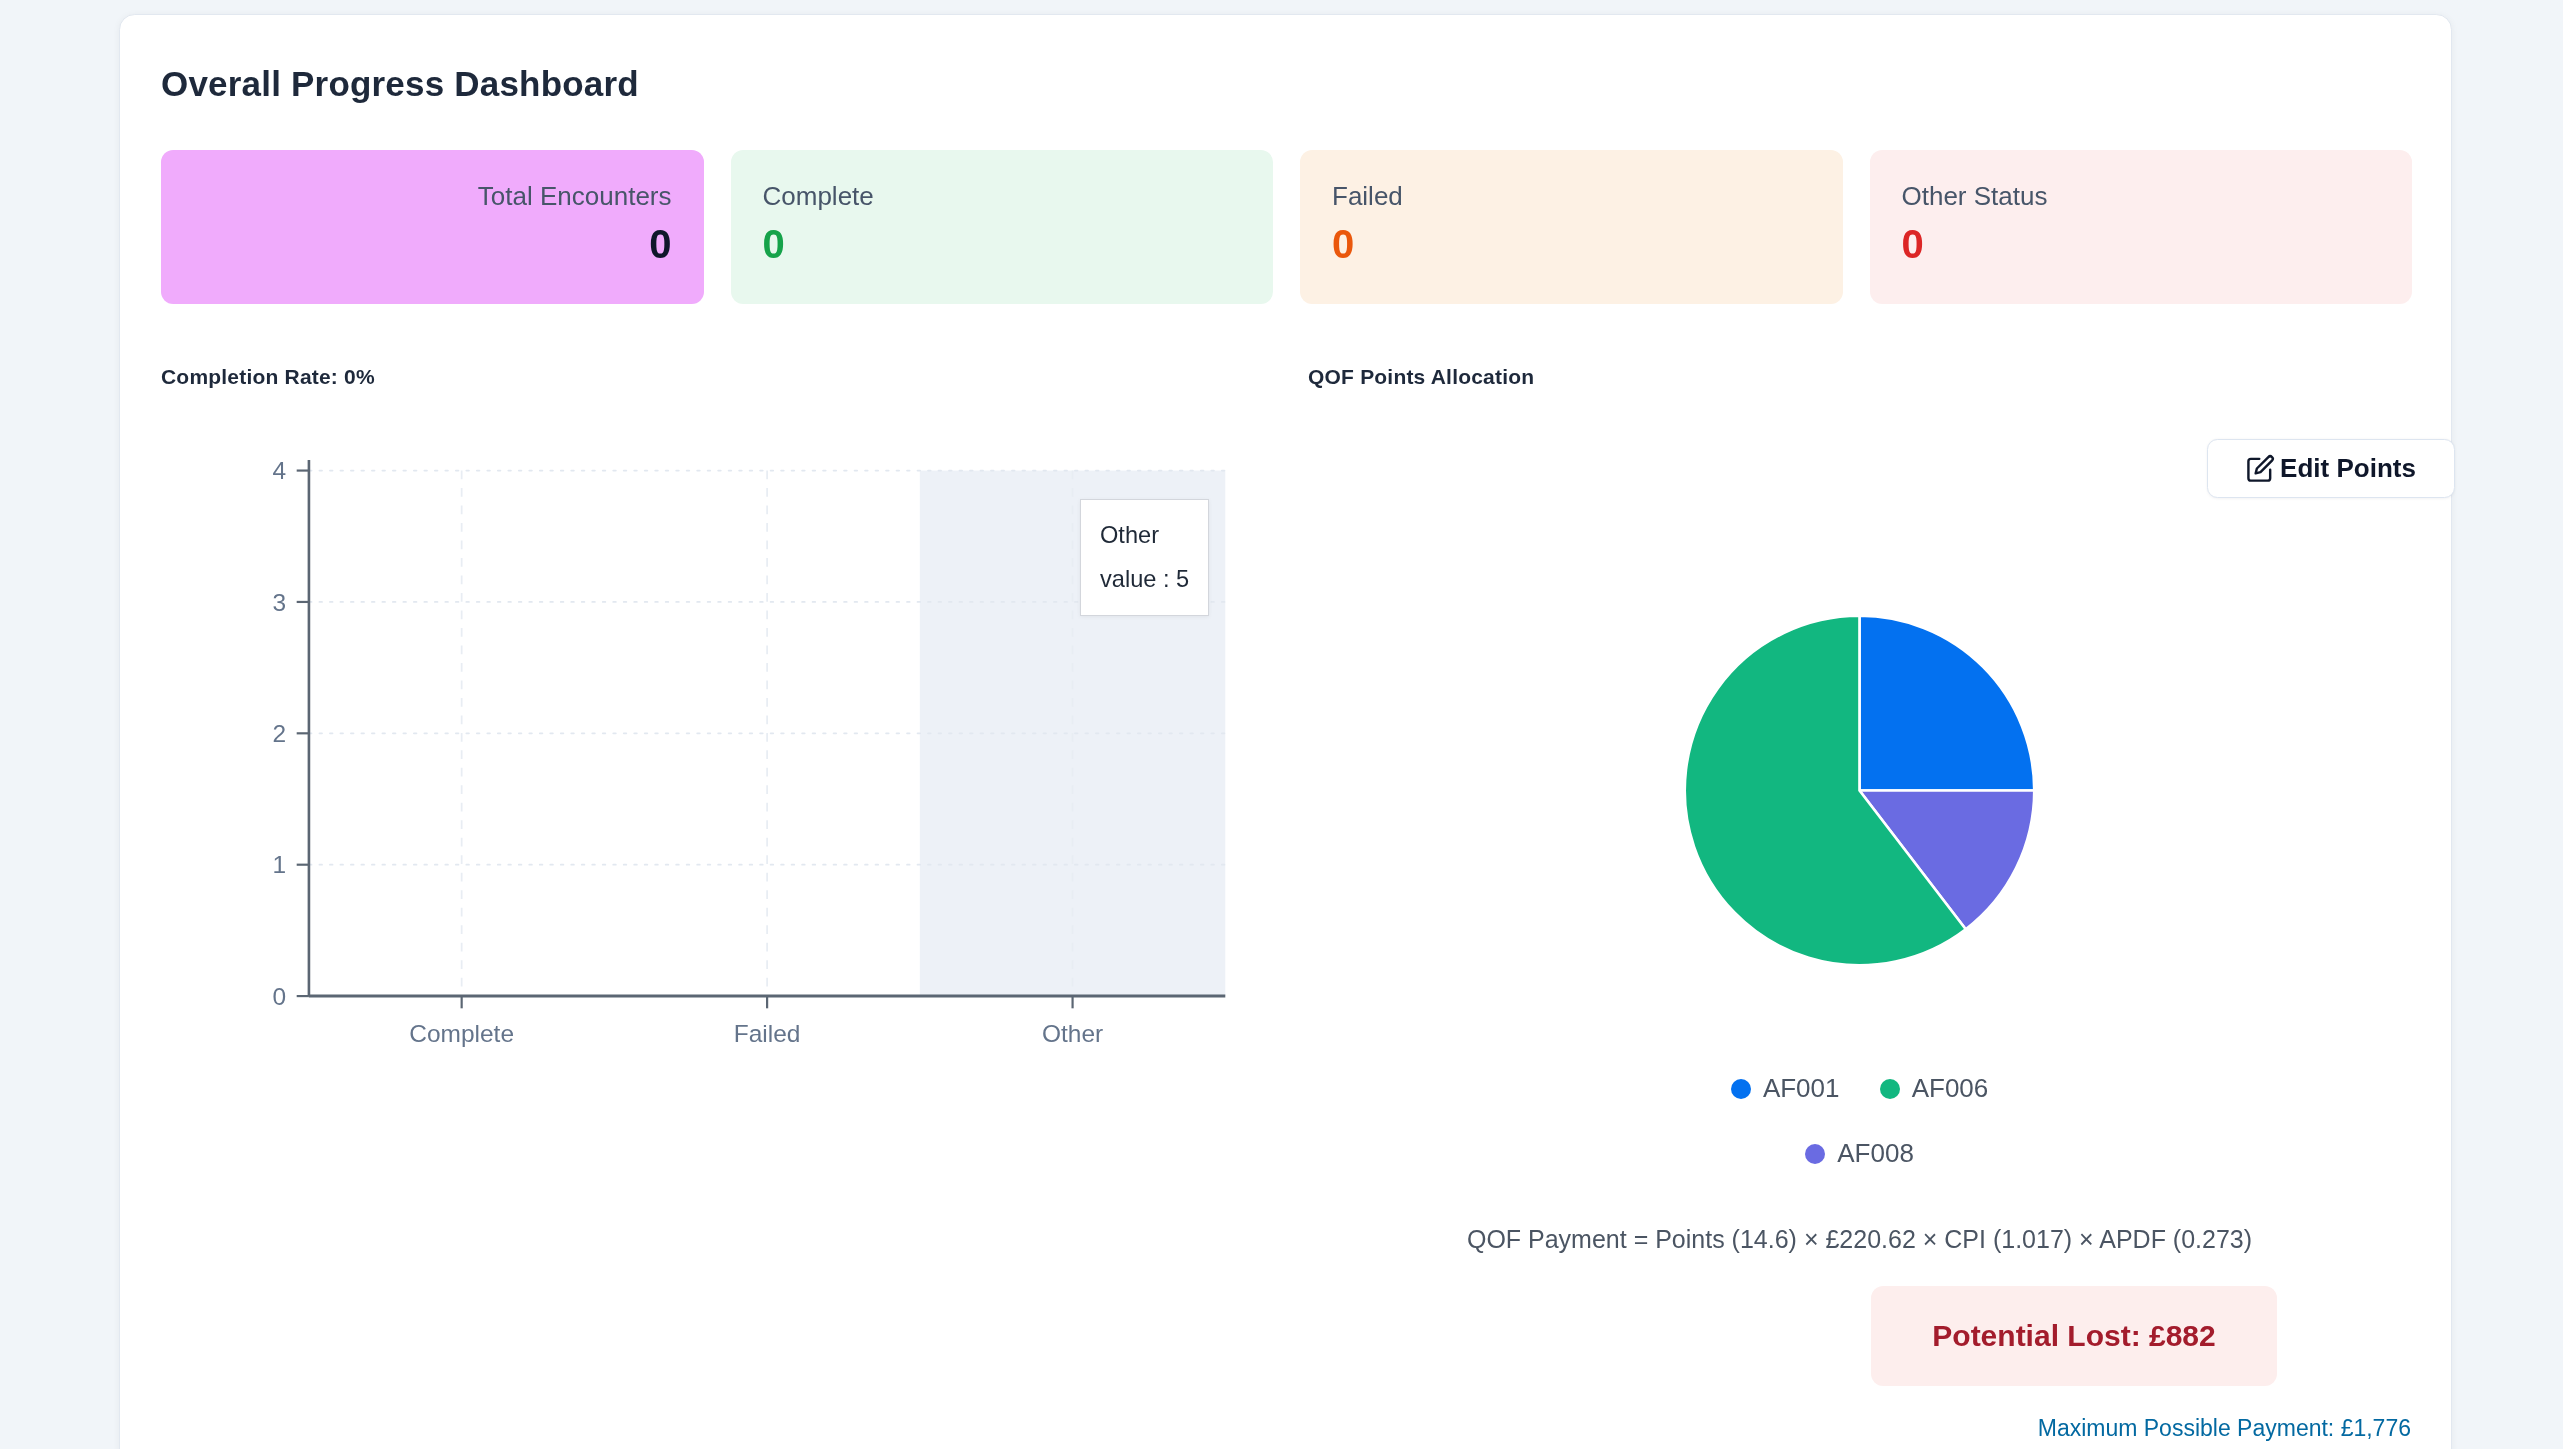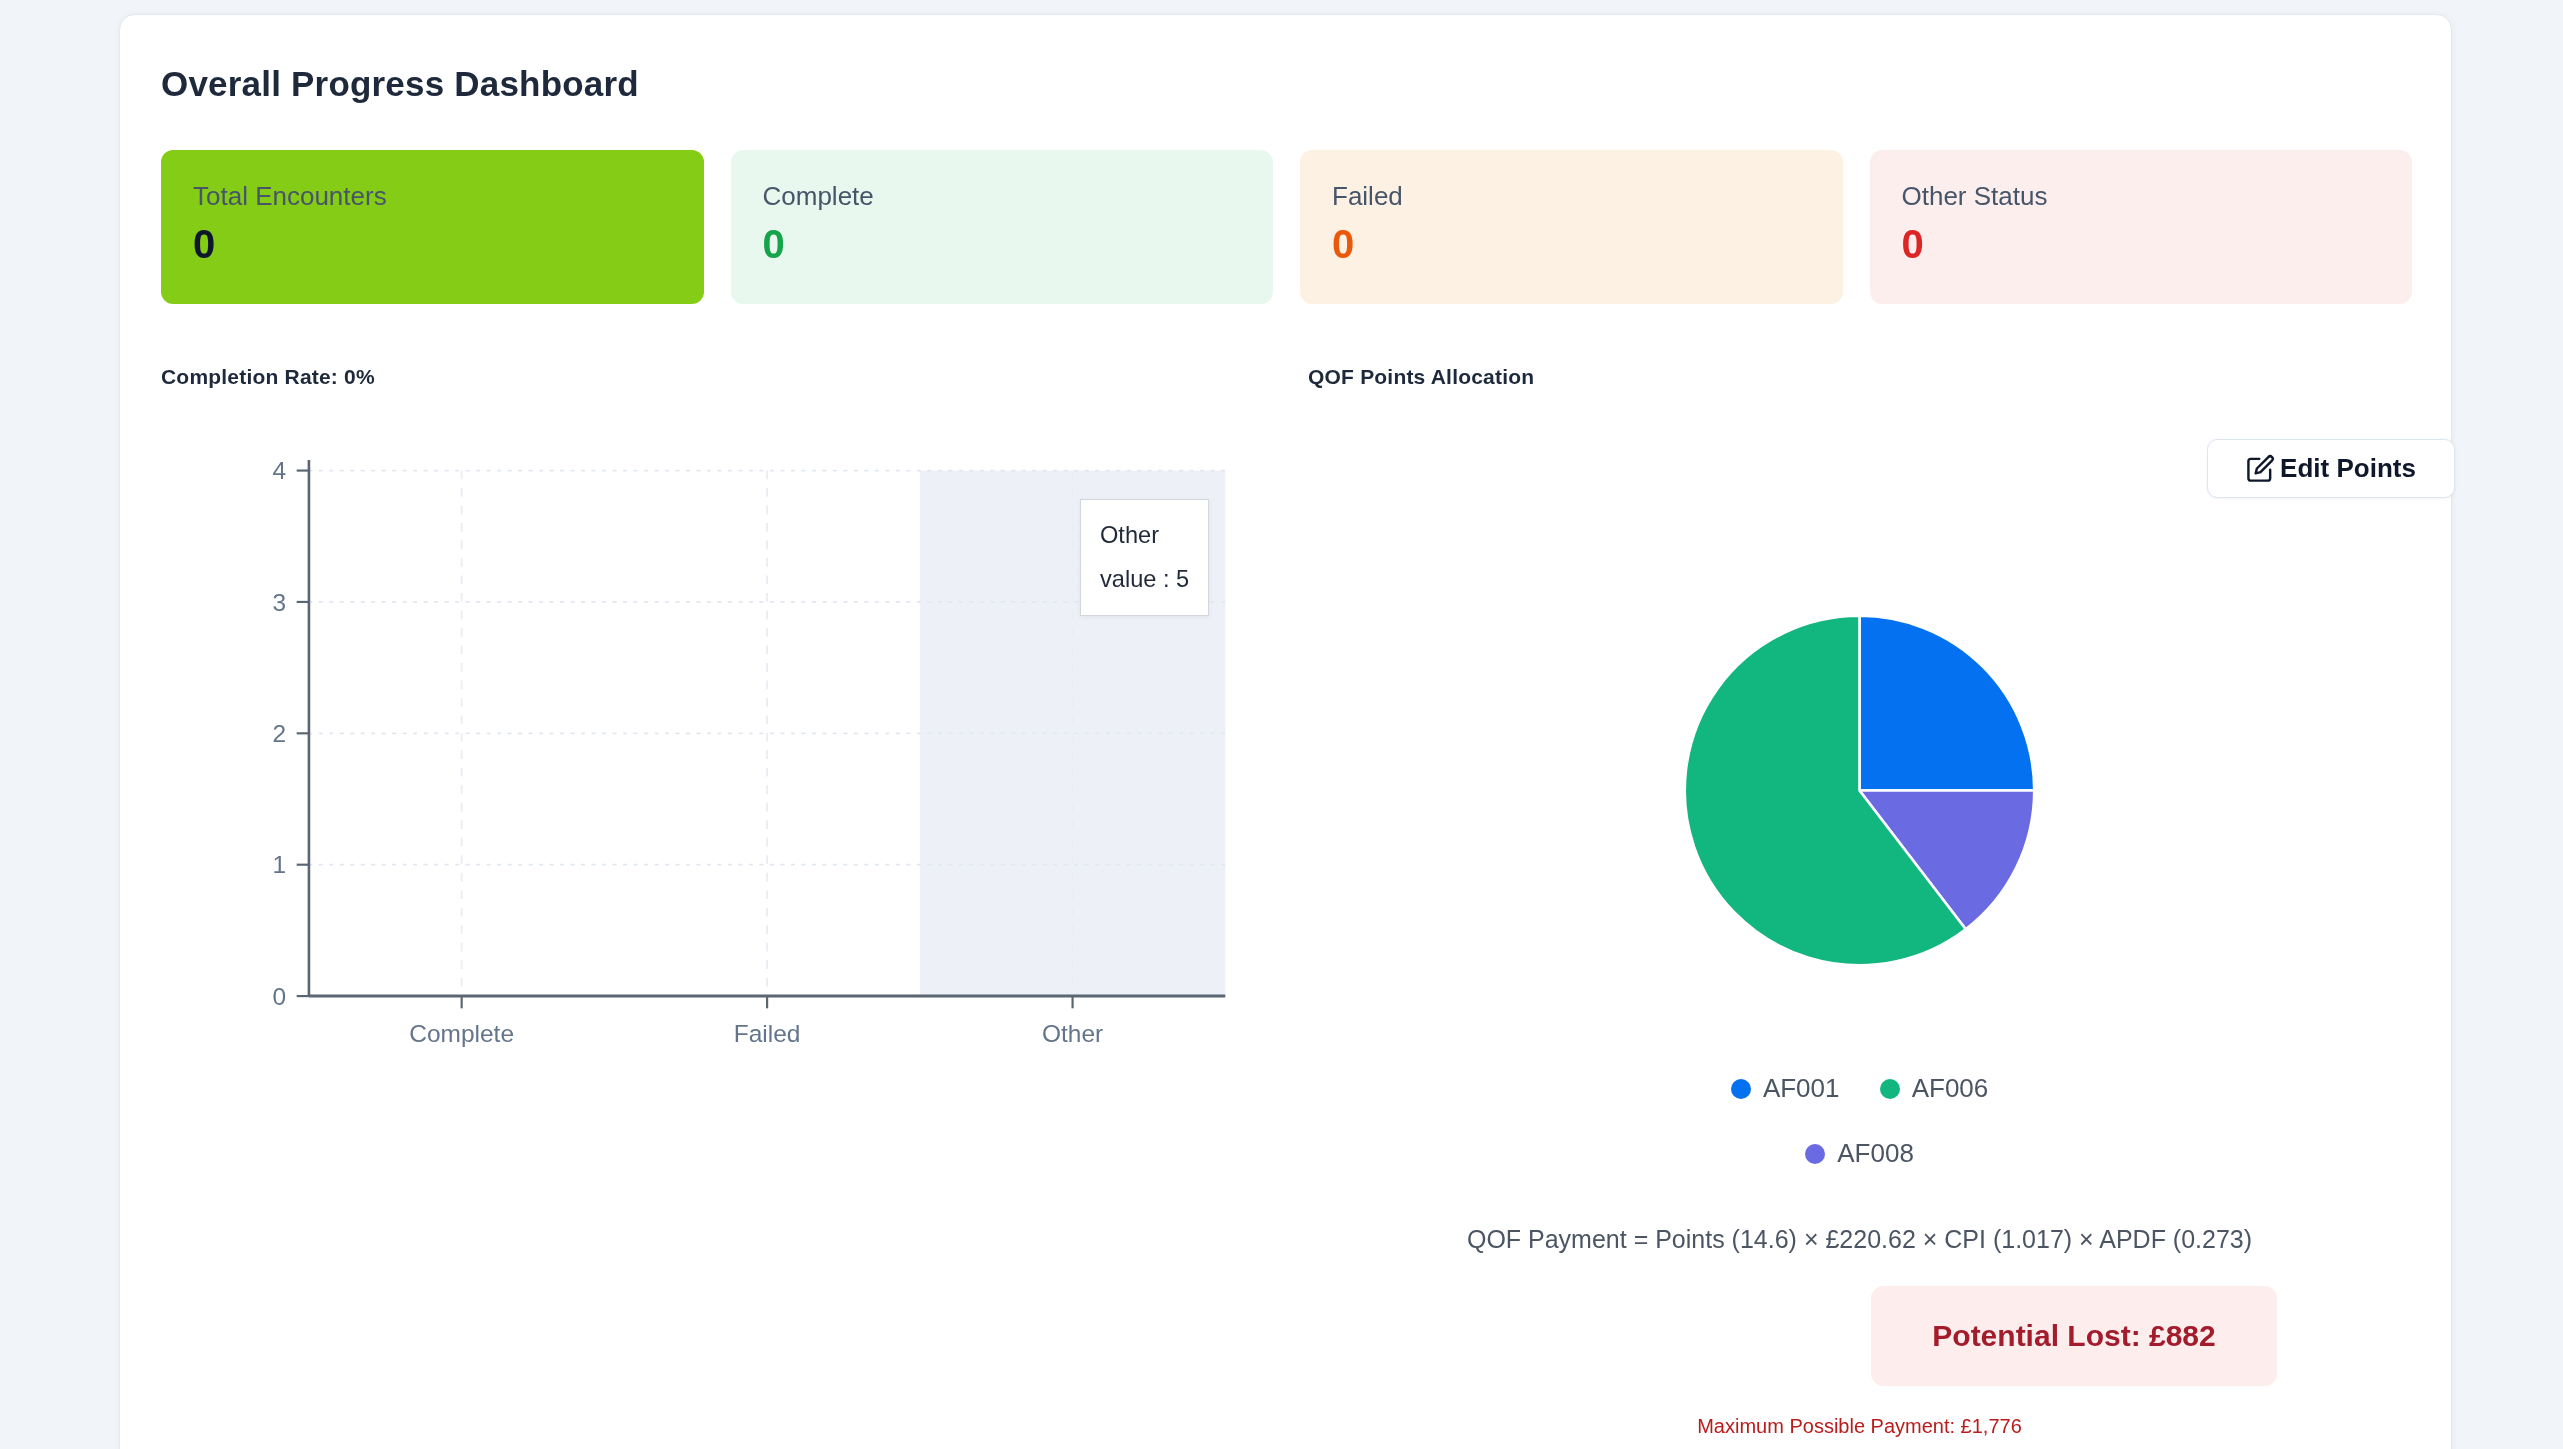--- a/index.html
+++ b/index.html
@@ -84,7 +84,7 @@
   <h1 class="page-title">Overall Progress Dashboard</h1>
 
   <div class="stats-row" id="stats-row">
-      <div class="stat-card" style="background: #84cc16;">
+      <div class="stat-card" style="background: #f0abfc; align-items: flex-end;">
         <div class="stat-label">Total Encounters</div>
         <div class="stat-value" style="color: rgb(15, 23, 42);">0</div>
       </div>

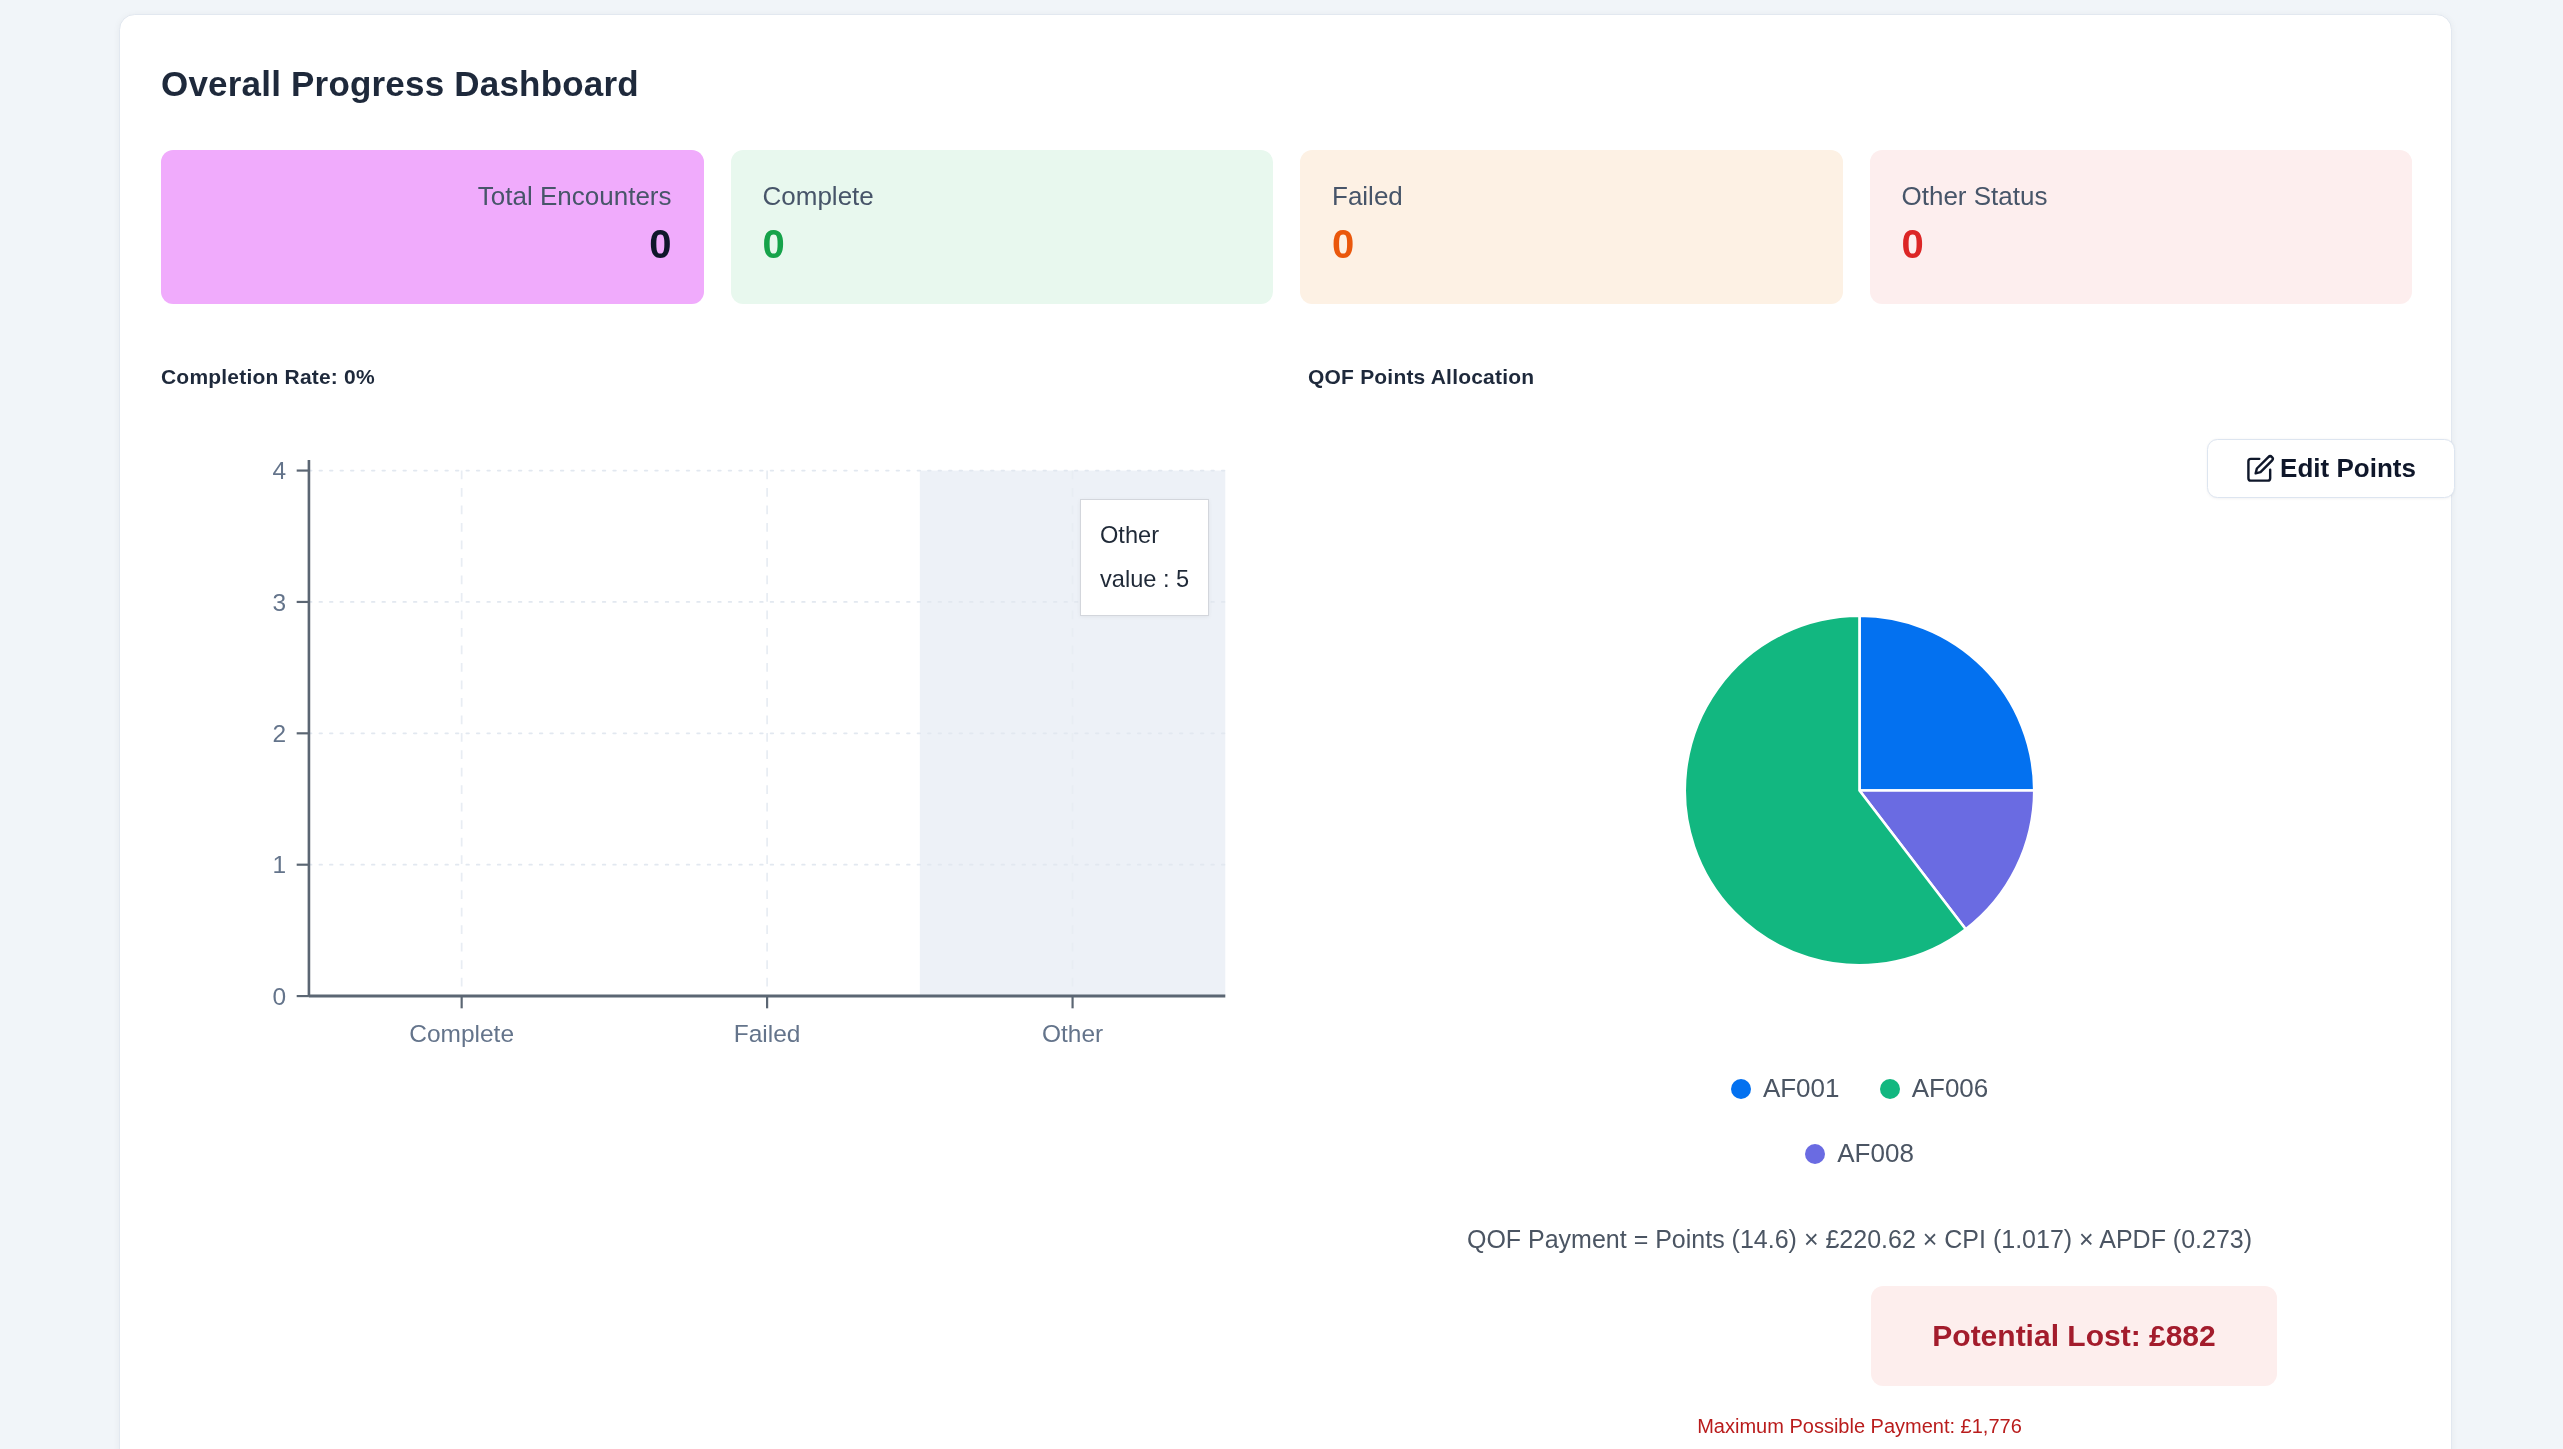--- a/index.html
+++ b/index.html
@@ -73,7 +73,7 @@
   .pay-red { left:1751px; background:#fdeeed; color:#a31c2c; }
   .max-pay {
     position:absolute; left:1188px; top:1400px; width:1103px;
-    text-align:center; font-size:20px; color:#b91c1c;
+    text-align:right; font-size:23px; color:#0369a1;
   }
 </style>
 </head>

